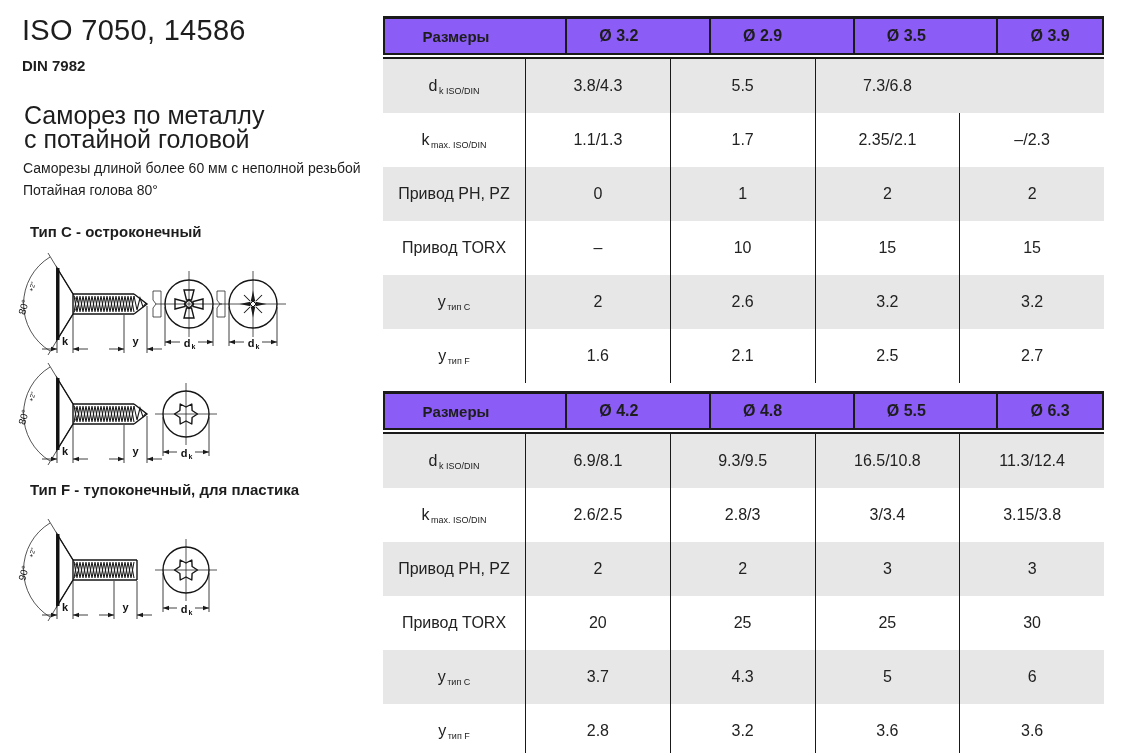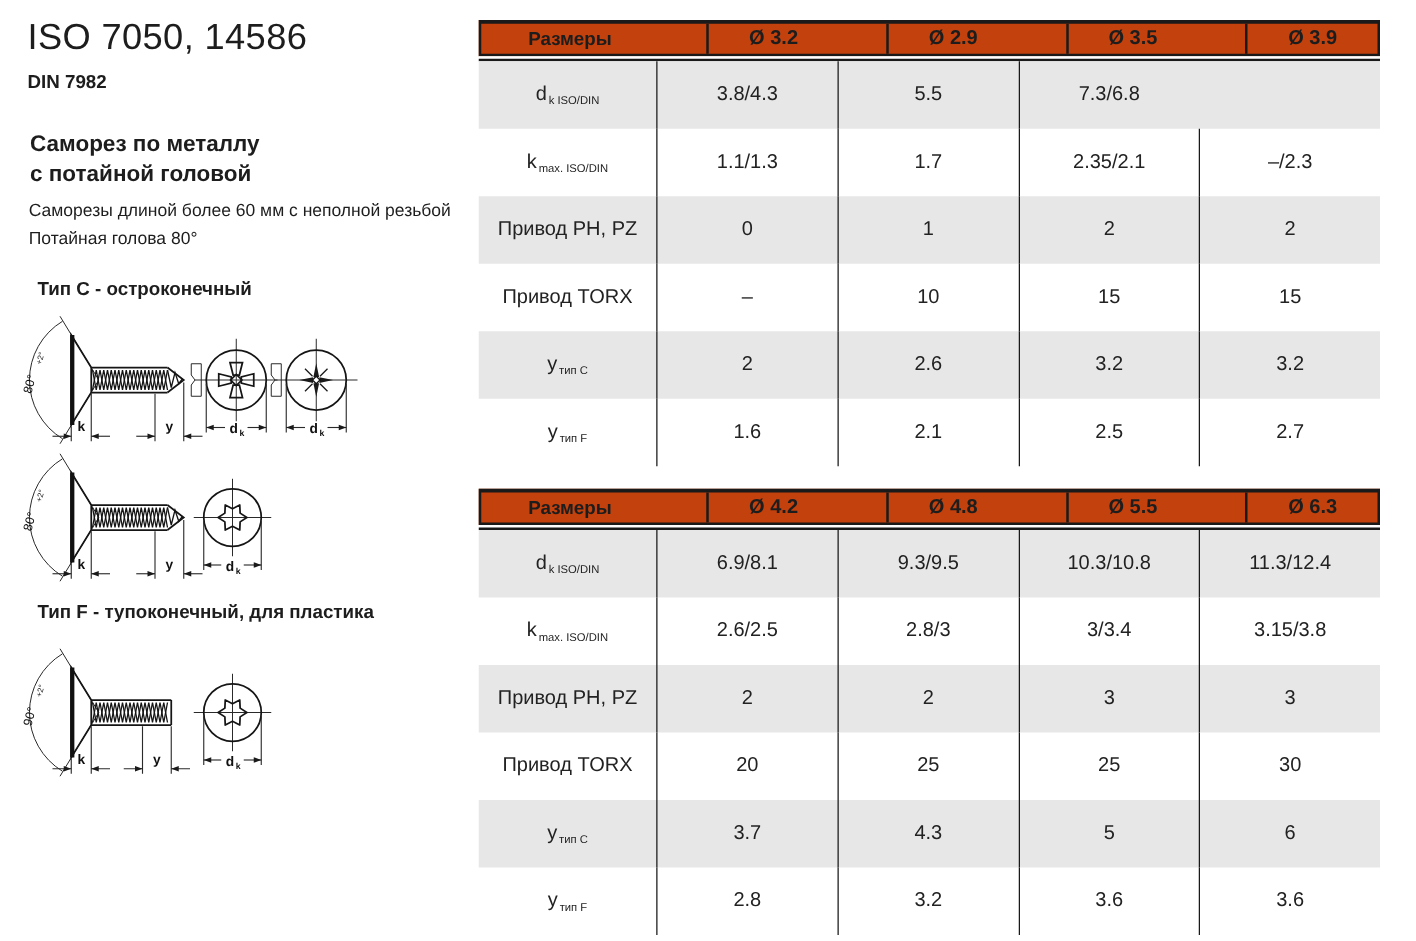--- a/index.html
+++ b/index.html
@@ -30,8 +30,8 @@
   .dtable{position:absolute;left:383px;width:721px;}
   .t1{top:16px;} .t2{top:391px;}
   .thead{display:grid;grid-template-columns:142px repeat(4,1fr);
-         background:#c2410c;border-top:3px solid #1a1a1a;border-bottom:2px solid #1a1a1a;
-         border-left:2px solid #1a1a1a;border-right:2px solid #1a1a1a;box-sizing:border-box;height:29px;gap:38px;}
+         background:#8b5cf6;border-top:3px solid #1a1a1a;border-bottom:2px solid #1a1a1a;
+         border-left:2px solid #1a1a1a;border-right:2px solid #1a1a1a;box-sizing:border-box;height:39px;gap:38px;}
   .hc{display:flex;align-items:center;justify-content:center;font-weight:bold;font-size:15px;}
   .hc:not(.first){border-left:2px solid #1a1a1a;font-size:16px;}
   .dblgap{height:2px;background:#fff;}

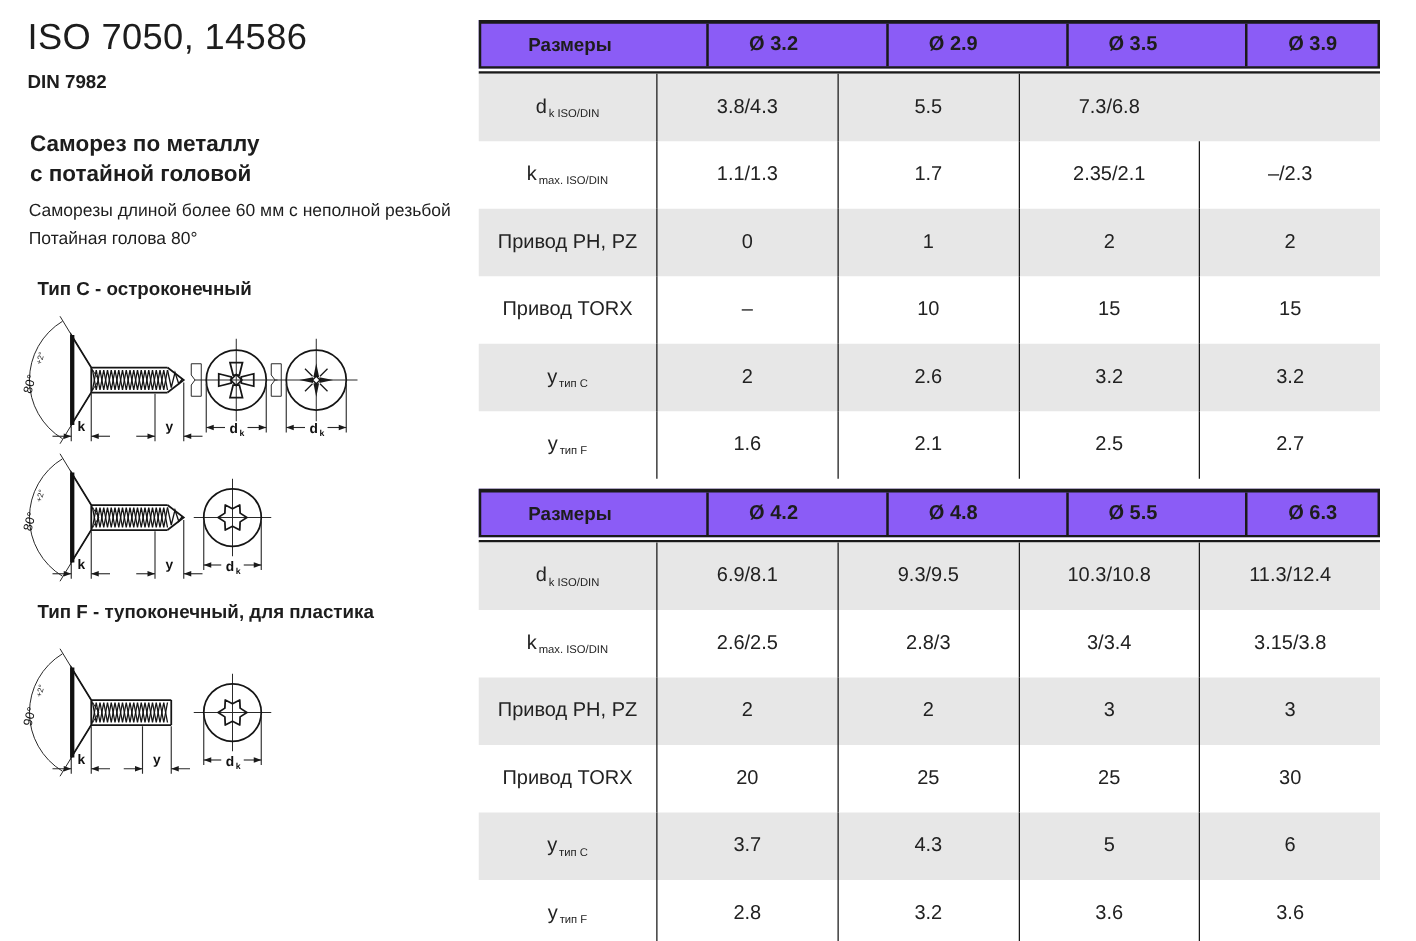--- a/index.html
+++ b/index.html
@@ -9,7 +9,7 @@
   
   .title{left:22px;top:14px;font-size:29px;font-weight:normal;letter-spacing:.3px;}
   .din{left:22px;top:57px;font-size:15px;font-weight:bold;}
-  .prod{left:24px;top:103px;font-size:18px;font-weight:bold;line-height:24px;}
+  .prod{left:24px;top:103px;font-size:25px;font-weight:normal;line-height:24px;}
   .desc1{left:23px;top:160px;font-size:14px;}
   .desc2{left:23px;top:182px;font-size:14px;}
   .typeh{font-size:15px;font-weight:bold;}

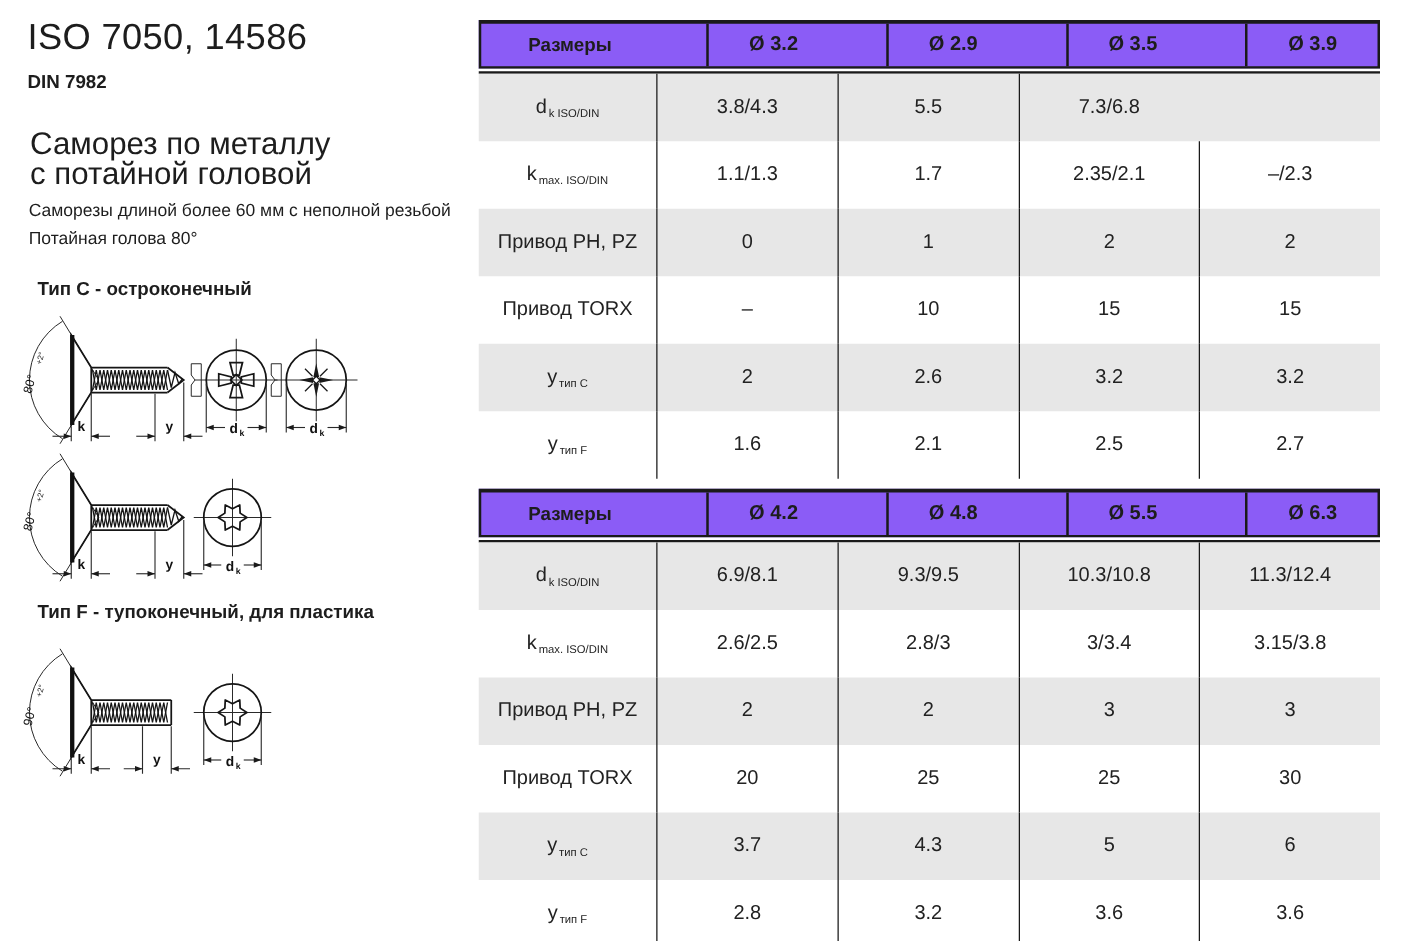--- a/index.html
+++ b/index.html
@@ -314,7 +314,7 @@
         </div>
         <div class="tc val">6.9/8.1</div>
         <div class="tc val">9.3/9.5</div>
-        <div class="tc val">10.3/10.8</div>
+        <div class="tc val">16.5/10.8</div>
         <div class="tc val">11.3/12.4</div>
       </div>
       <div class="trow">

